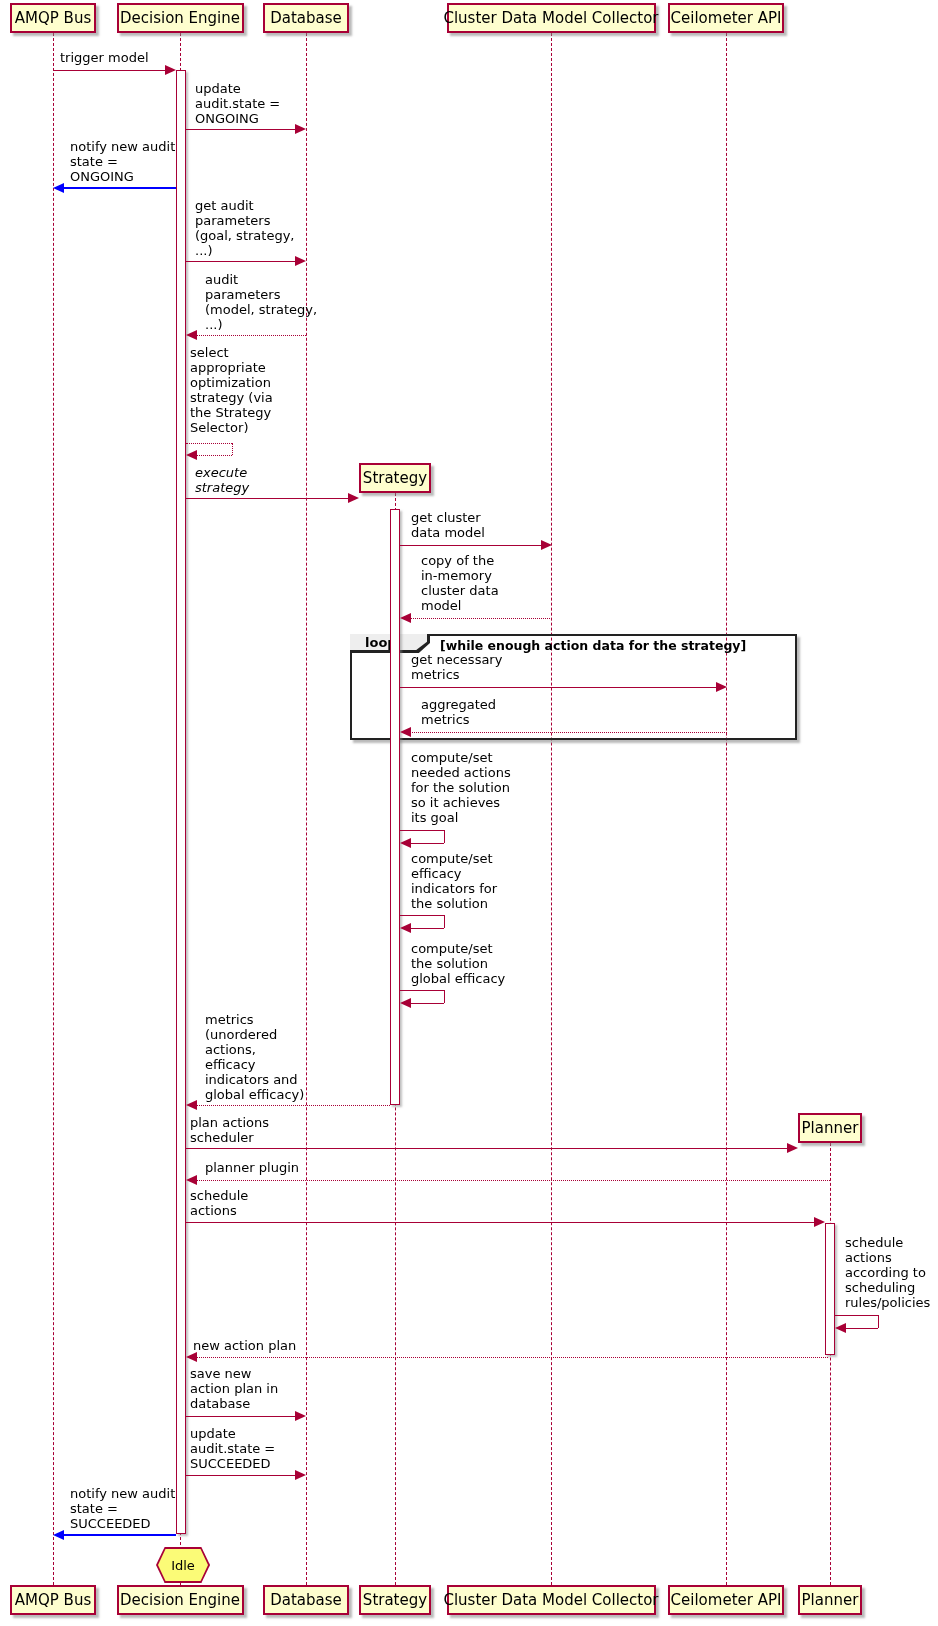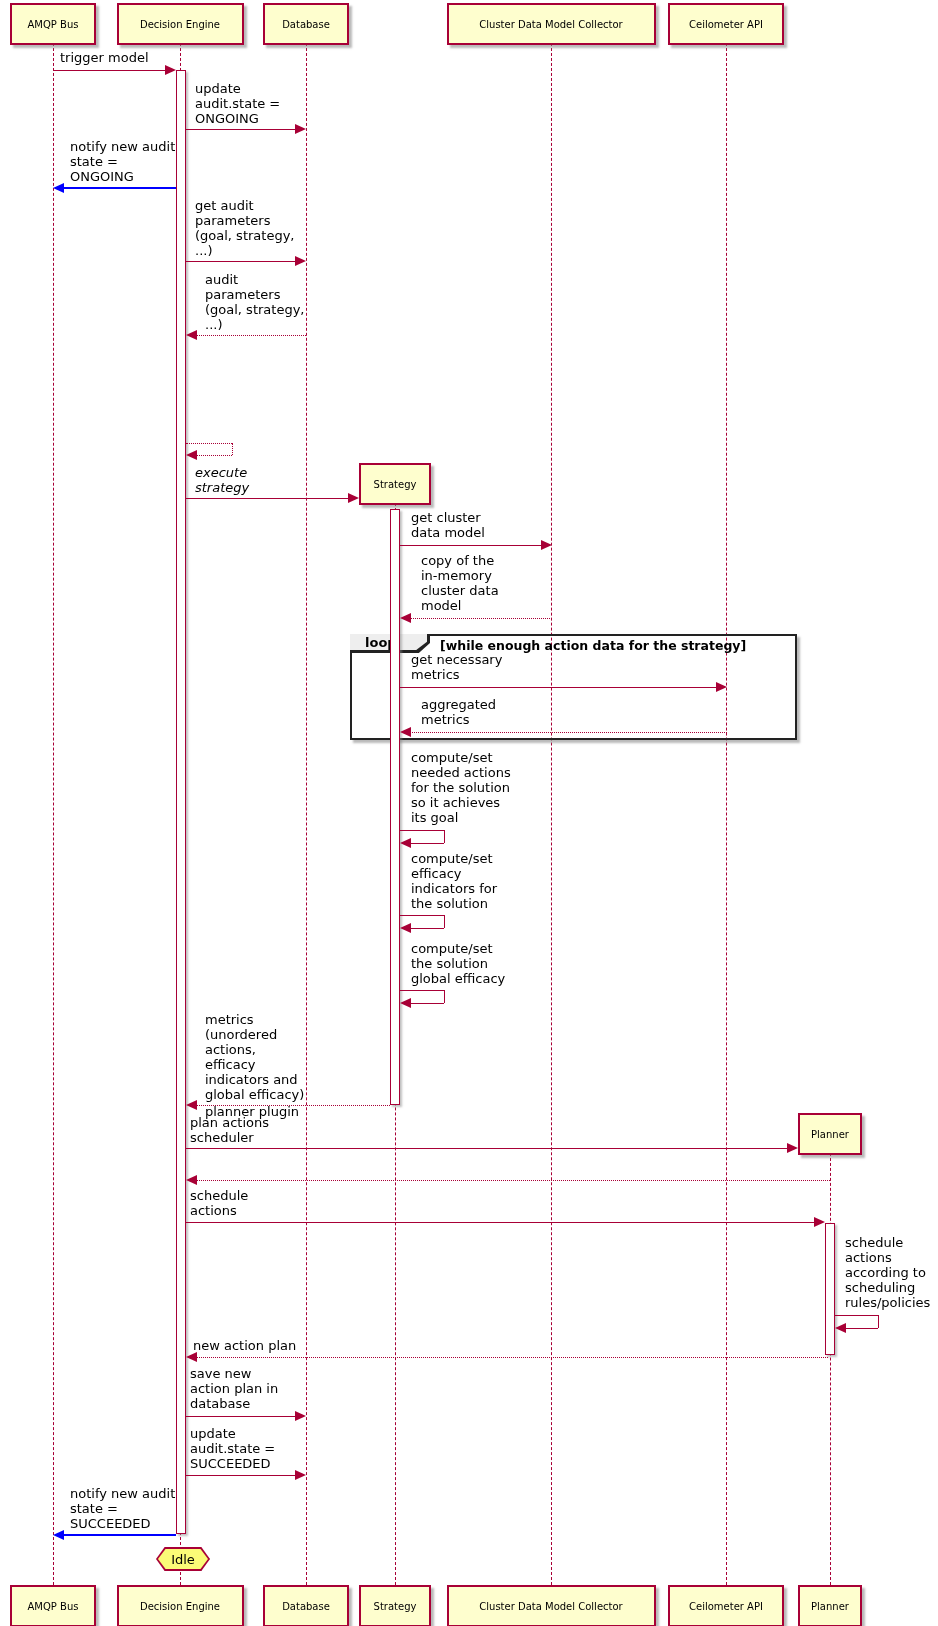--- a/index.html
+++ b/index.html
@@ -8,10 +8,10 @@
     font-family:"DejaVu Sans","Liberation Sans",sans-serif;color:#000;overflow:hidden;
   }
   .pbox{
-    position:absolute;height:42px;background:#FEFECE;border:2px solid #A80036;
+    position:absolute;height:30px;background:#FEFECE;border:2px solid #A80036;
     box-shadow:3px 3px 2px rgba(130,130,130,.55);box-sizing:border-box;
     display:flex;align-items:center;justify-content:center;
-    font-size:10px;white-space:nowrap;z-index:4;
+    font-size:15px;white-space:nowrap;z-index:4;
   }
   .lifeline{position:absolute;width:0;border-left:1px dashed #A80036;z-index:1;}
   .activation{

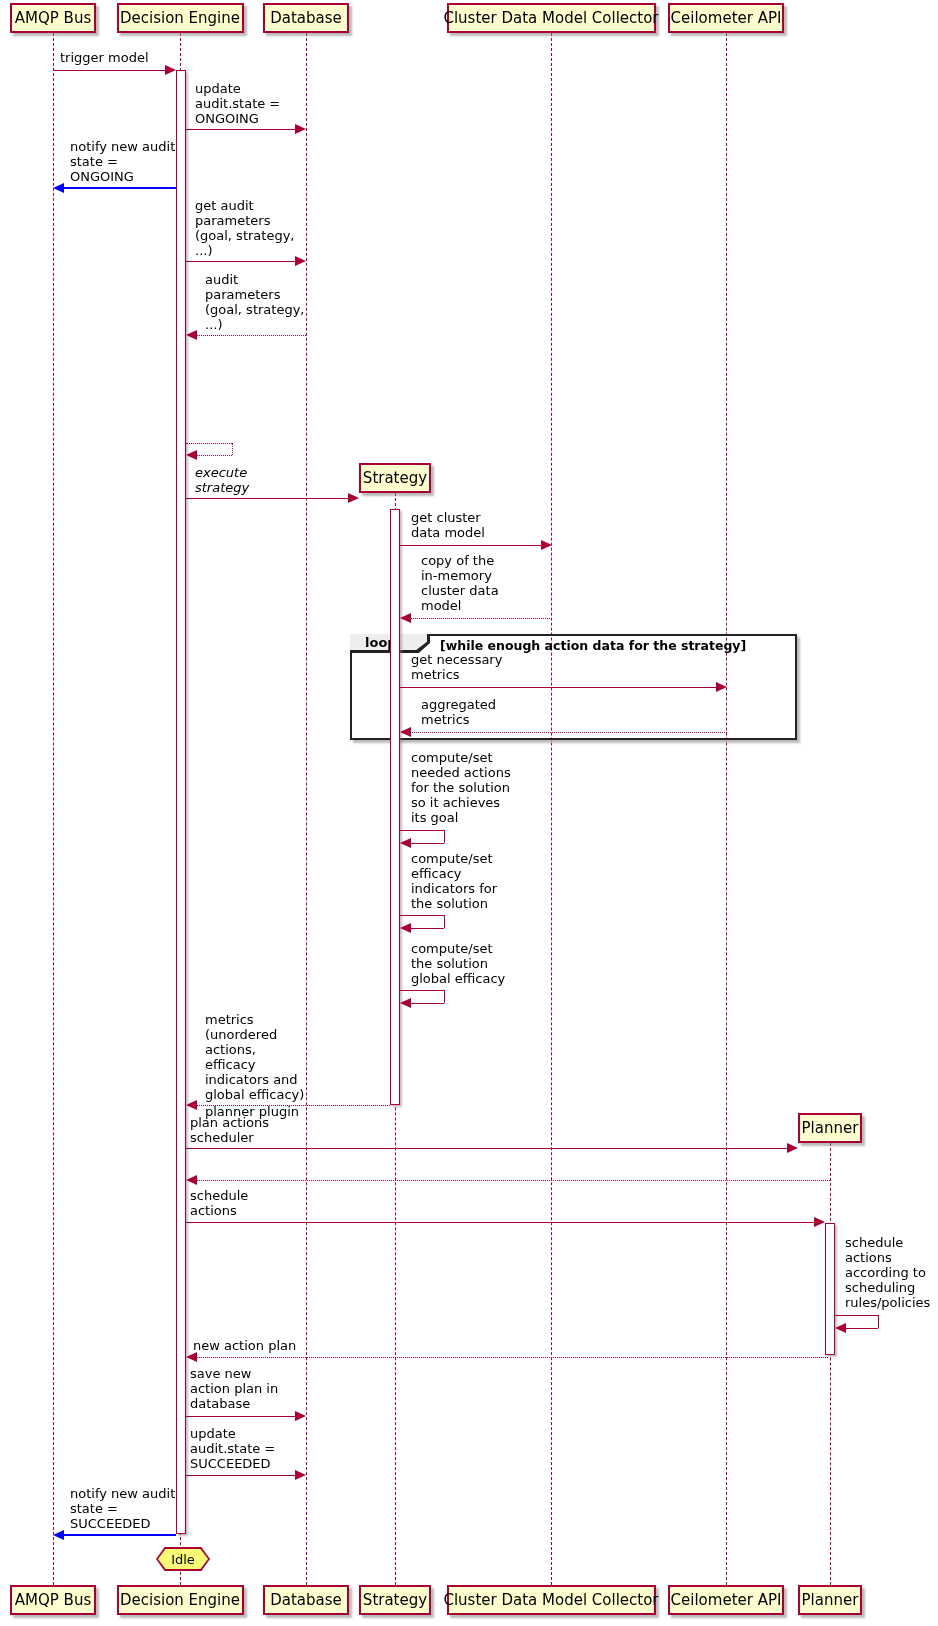--- a/index.html
+++ b/index.html
@@ -141,7 +141,7 @@
     <div class="head r" style="left: 295px; top: 256px;"></div>
     <div class="mlabel" style="left: 205px; top: 272px;">audit
 parameters
-(goal, strategy,
+(model, strategy,
 ...)</div>
     <div class="mline dotted" style="left: 192px; top: 335px; width: 114px;"></div>
     <div class="head l" style="left: 186px; top: 330px;"></div>

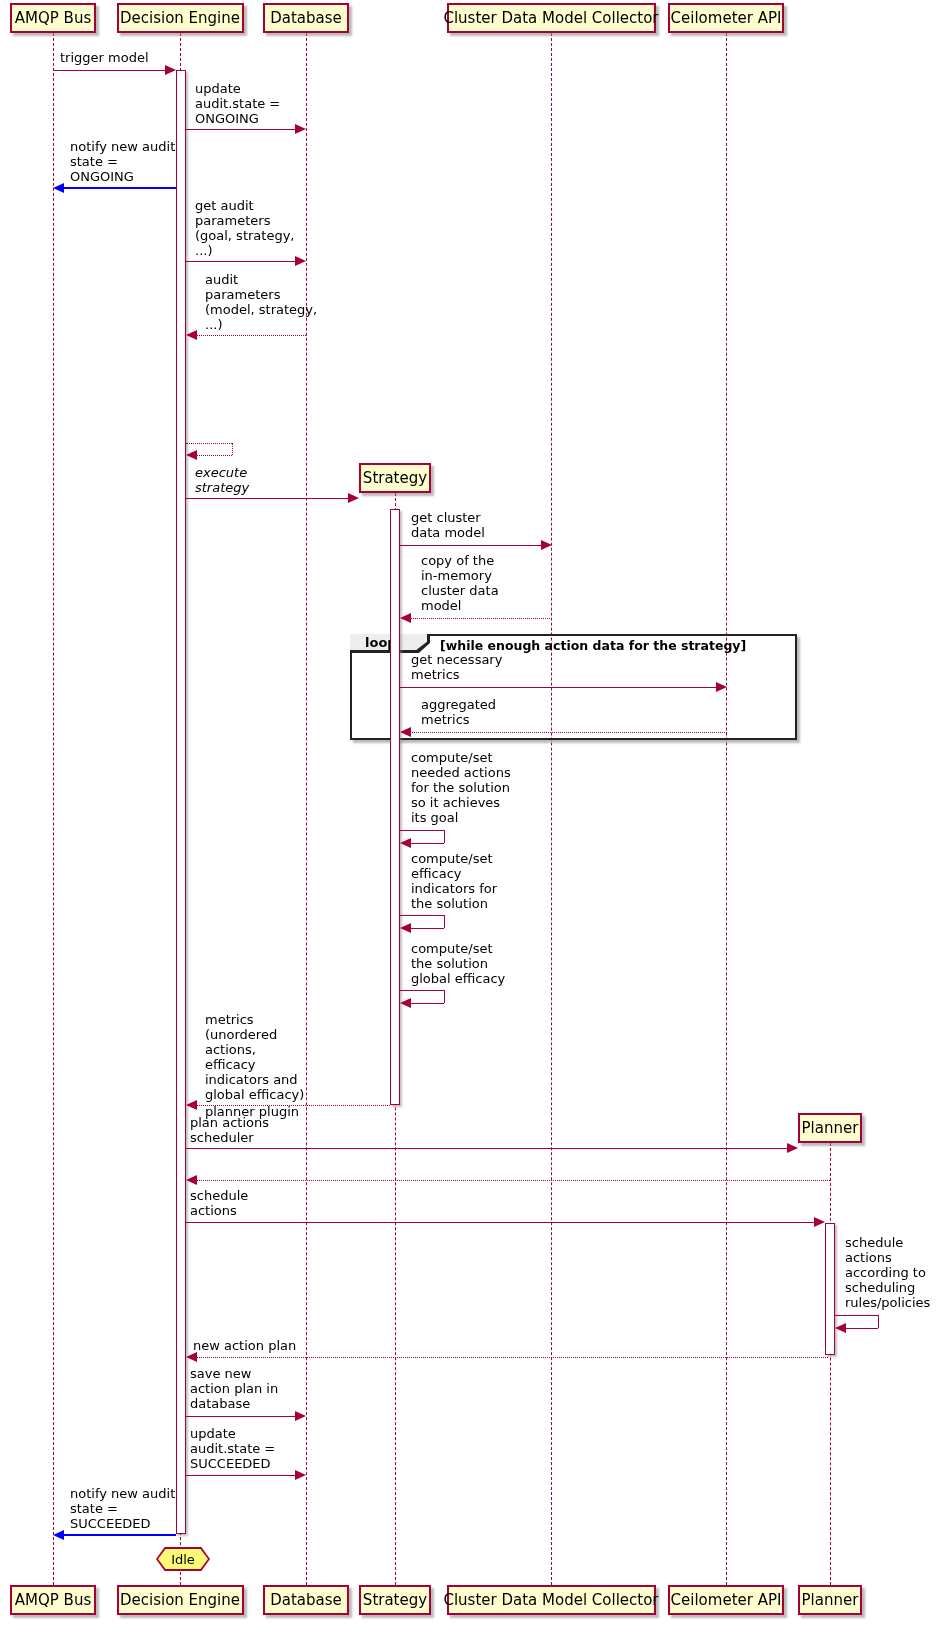--- a/index.html
+++ b/index.html
@@ -145,6 +145,12 @@
 ...)</div>
     <div class="mline dotted" style="left: 192px; top: 335px; width: 114px;"></div>
     <div class="head l" style="left: 186px; top: 330px;"></div>
+    <div class="mlabel" style="left: 190px; top: 345px;">select
+appropriate
+optimization
+strategy (via
+the Strategy
+Selector)</div>
     <div class="mline dotted" style="left: 186px; top: 443px; width: 46px;"></div>
     <div class="vseg dotted" style="left: 232px; top: 443px; height: 12px;"></div>
     <div class="mline dotted" style="left: 192px; top: 455px; width: 40px;"></div>

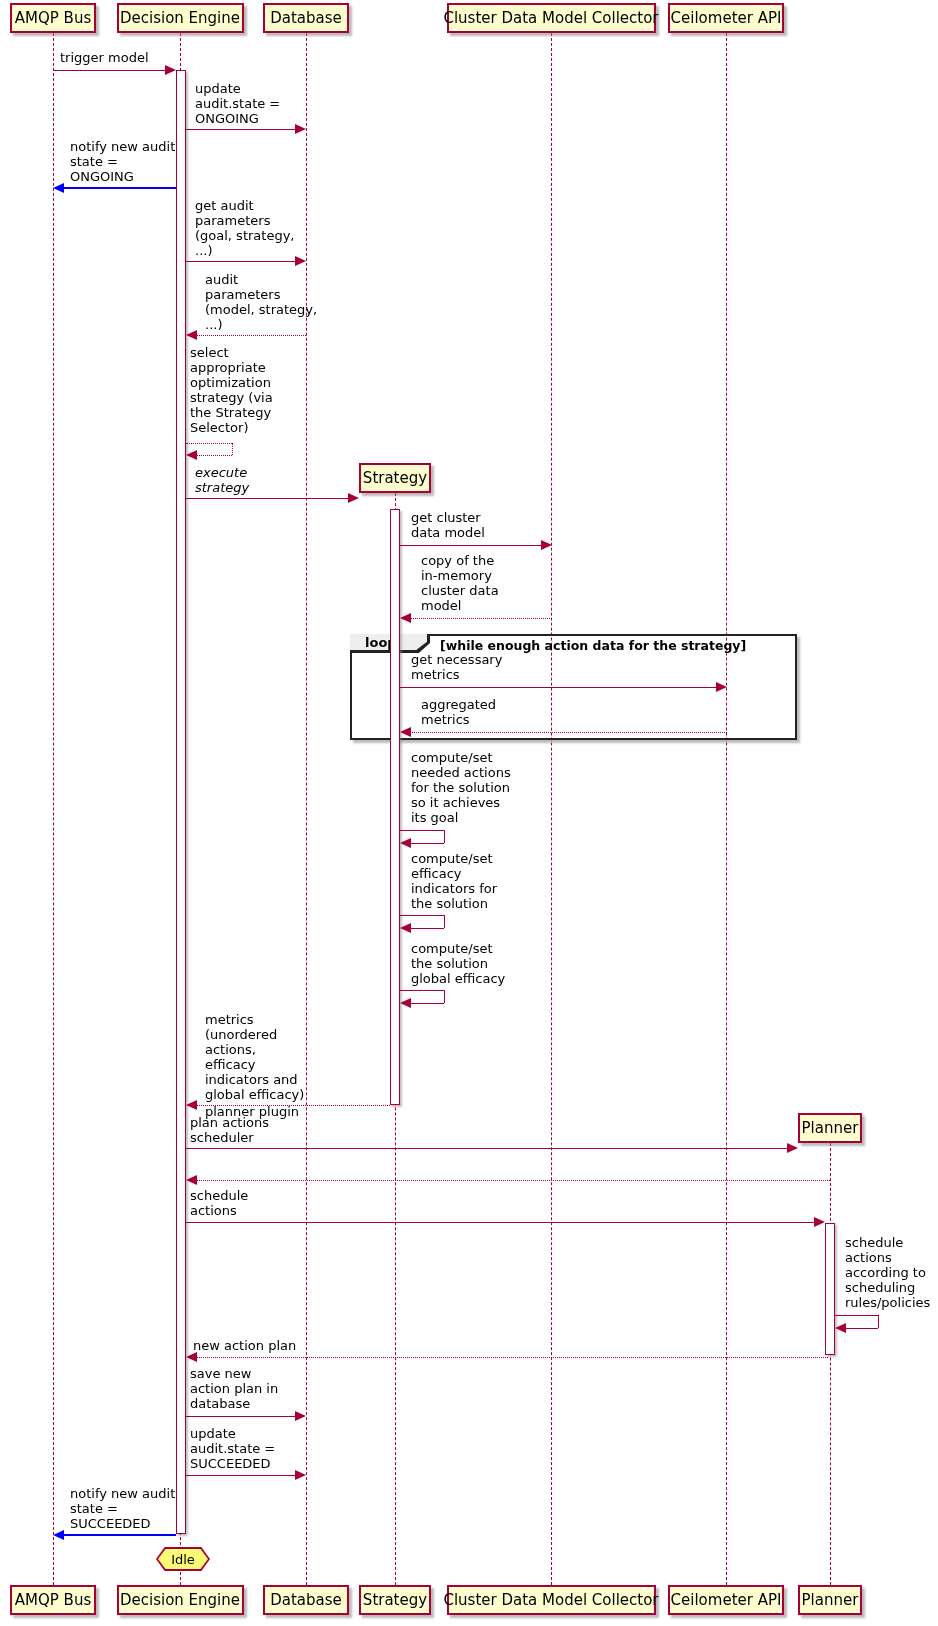--- a/index.html
+++ b/index.html
@@ -213,7 +213,7 @@
 scheduler</div>
     <div class="mline solid" style="left: 186px; top: 1148px; width: 606px;"></div>
     <div class="head r" style="left: 787px; top: 1143px;"></div>
-    <div class="mlabel" style="left: 205px; top: 1104px;">planner plugin</div>
+    <div class="mlabel" style="left: 205px; top: 1160px;">planner plugin</div>
     <div class="mline dotted" style="left: 192px; top: 1180px; width: 638px;"></div>
     <div class="head l" style="left: 186px; top: 1175px;"></div>
     <div class="mlabel" style="left: 190px; top: 1188px;">schedule

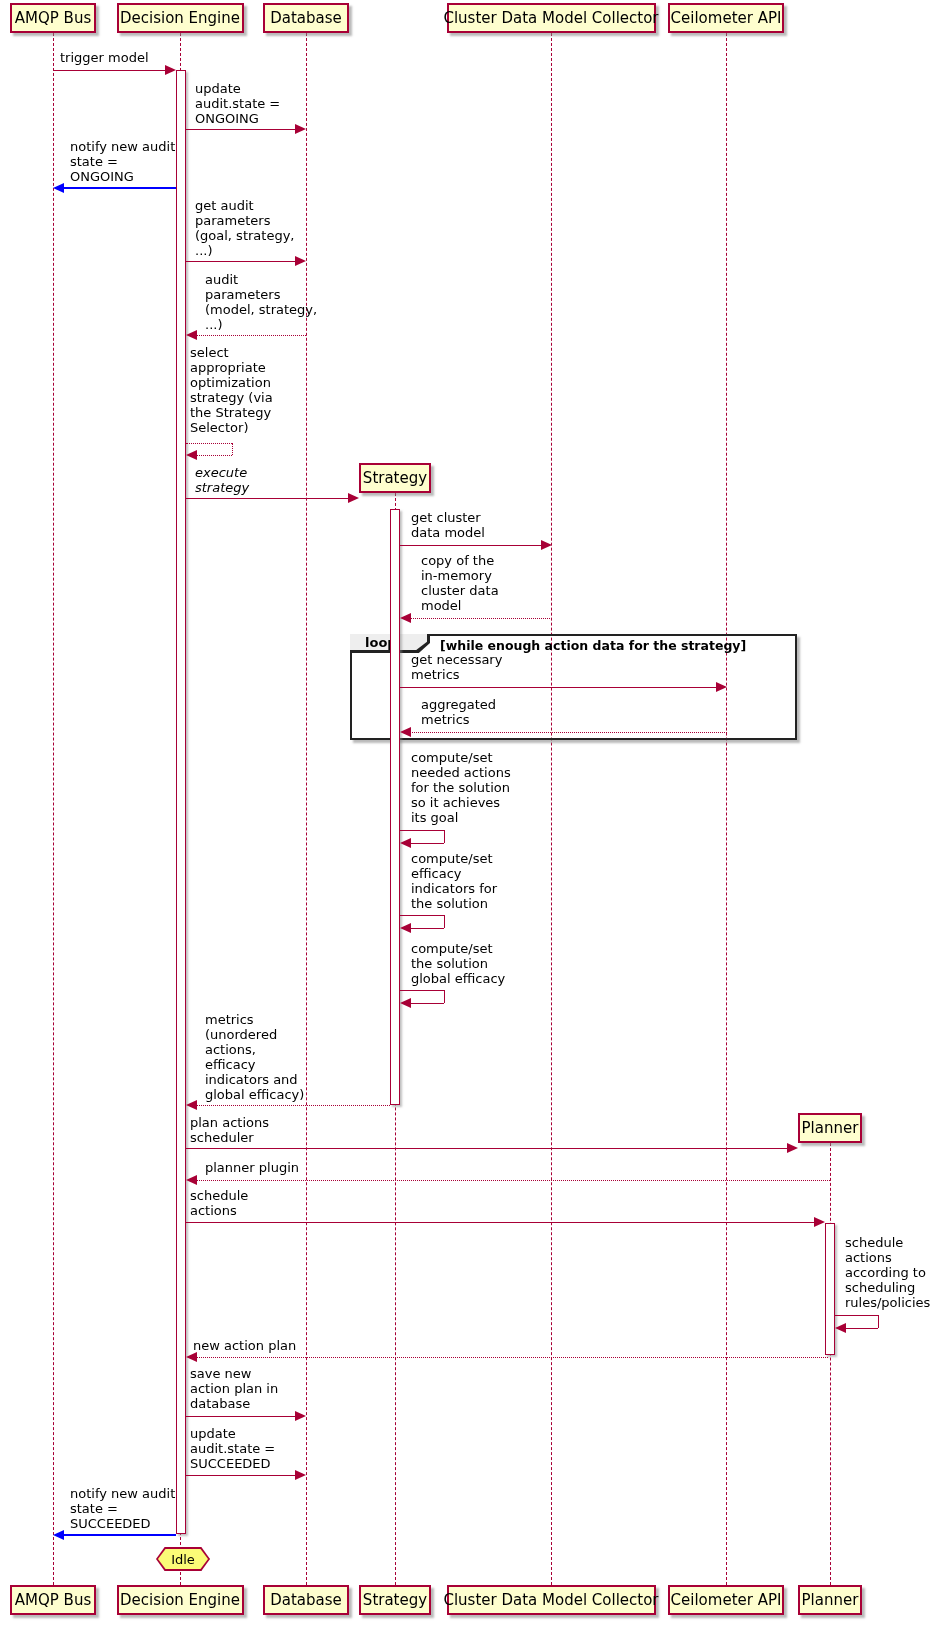--- a/index.html
+++ b/index.html
@@ -65,7 +65,7 @@
     </div>
     <div id="loop-cond">[while enough action data for the strategy]</div>
   </div>
-  <div id="idle" style="left: 156px; top: 1547px; width: 54px; height: 24px;">
+  <div id="idle" style="left: 156px; top: 1547px; width: 54px; height: 36px;">
     <div id="idle-inner">Idle</div>
   </div>
 <div class="lifeline" style="left: 53px; top: 33px; height: 1552px;"></div>

